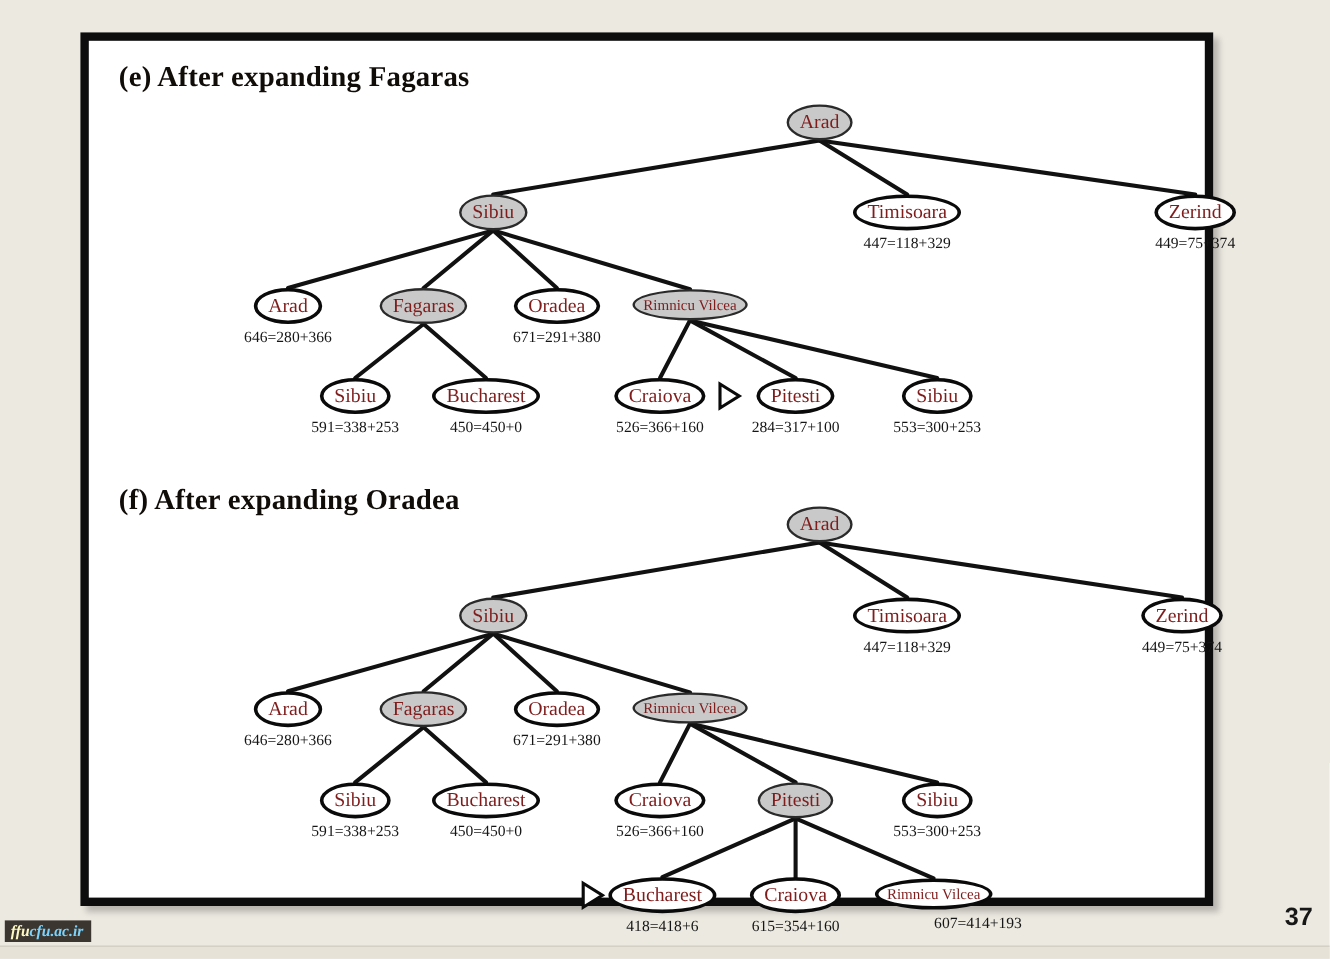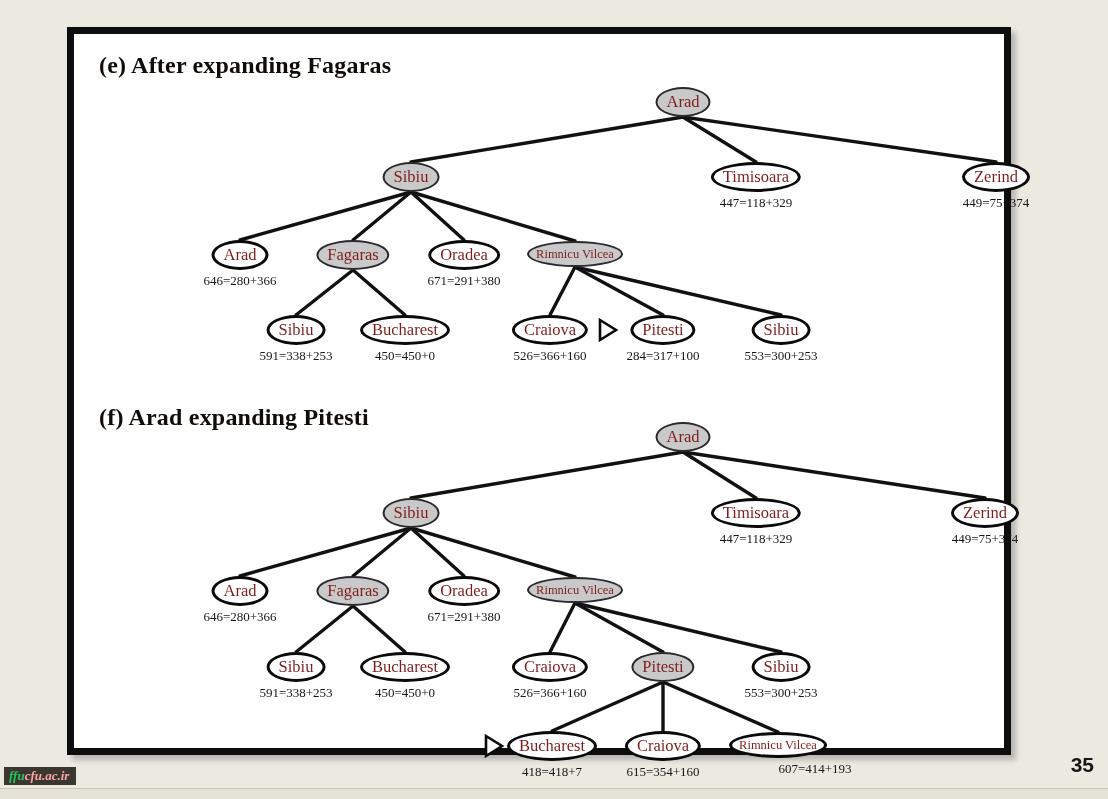--- a/index.html
+++ b/index.html
@@ -119,7 +119,7 @@
 
     <div class="section-title" id="title-e">(e) After expanding Fagaras</div>
 
-    <div class="section-title" id="title-f">(f) Arad expanding Pitesti</div>
+    <div class="section-title" id="title-f">(f) After expanding Oradea</div>
 
     <svg class="tree" id="edge-layer">
         <line x1="609" y1="83" x2="337" y2="128" class="edge"></line>

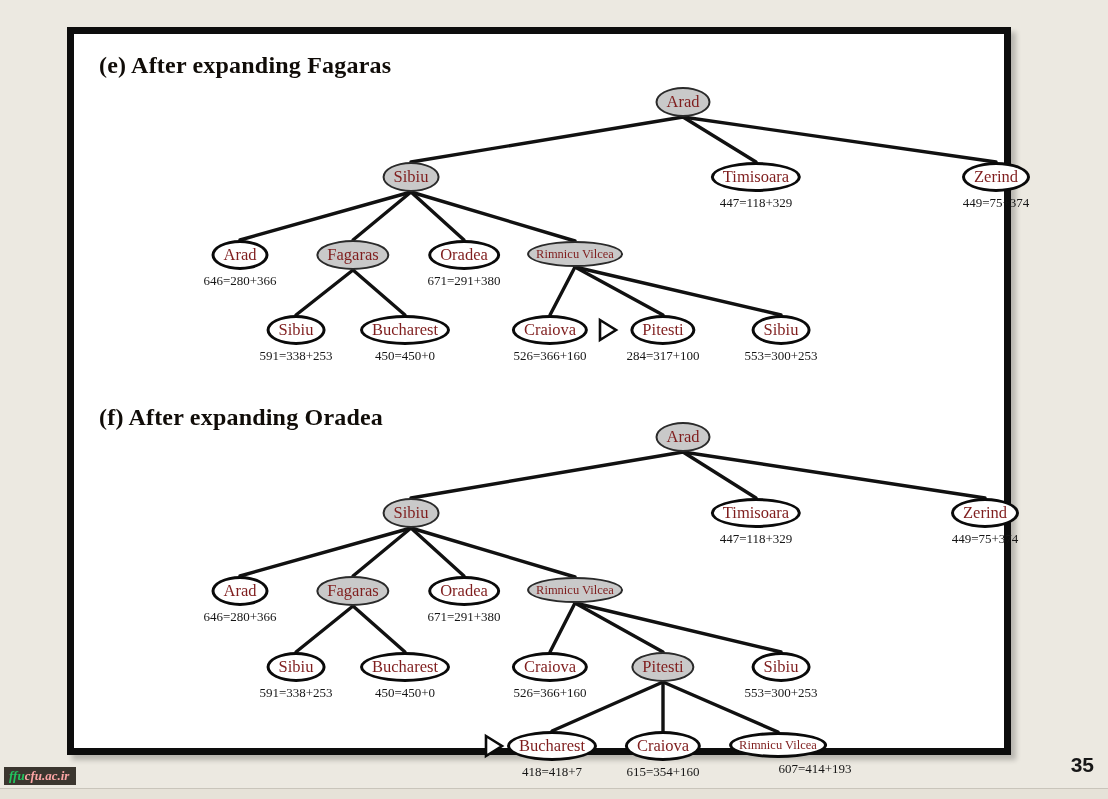--- a/index.html
+++ b/index.html
@@ -91,7 +91,7 @@
     line-height:1;
     white-space:nowrap;
   }
-  .watermark .wm-a{ color:#22c55e; }
+  .watermark .wm-a{ color:#fef9c3; }
   .watermark .wm-b{ color:#fca5a5; }
 
   .page-number{

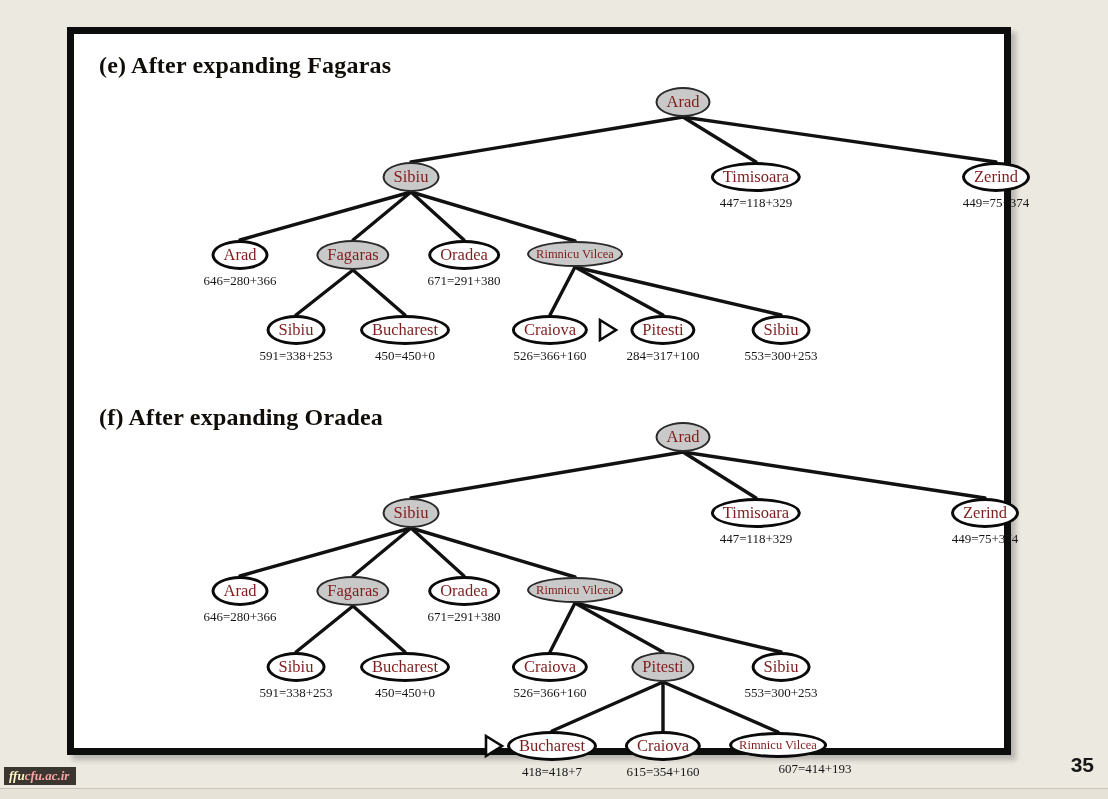--- a/index.html
+++ b/index.html
@@ -92,7 +92,7 @@
     white-space:nowrap;
   }
   .watermark .wm-a{ color:#fef9c3; }
-  .watermark .wm-b{ color:#fca5a5; }
+  .watermark .wm-b{ color:#7dd3fc; }
 
   .page-number{
     position:absolute;

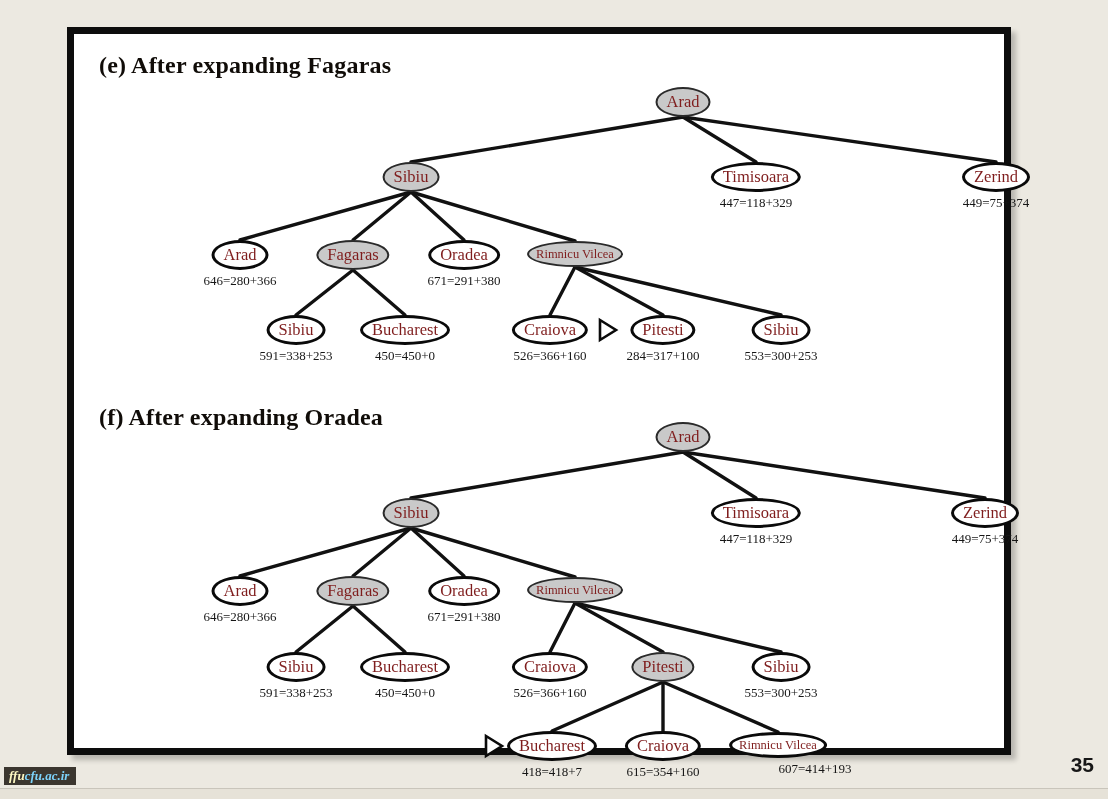--- a/index.html
+++ b/index.html
@@ -309,7 +309,7 @@
             <span class="label">Bucharest</span>
           </div>
         </div>
-        <div class="cost" style="left: 478px; top: 730px;">418=418+7</div>
+        <div class="cost" style="left: 478px; top: 730px;">418=418+6</div>
         <div class="node" style="left: 589px; top: 712px;">
           <div class="oval">
             <span class="label">Craiova</span>

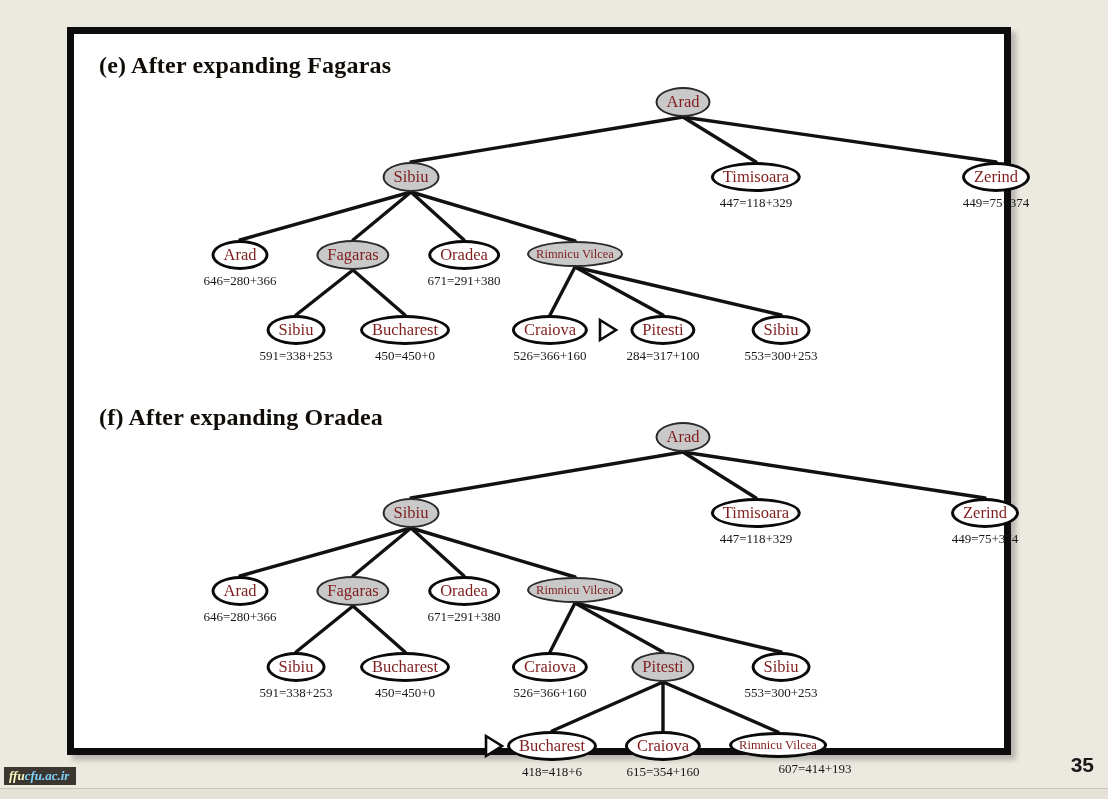--- a/index.html
+++ b/index.html
@@ -336,7 +336,7 @@
   <span class="wm-a">ffu</span><span class="wm-b">cfu.ac.ir</span>
 </div>
 
-<div class="page-number">35</div>
+<div class="page-number">37</div>
 <div class="bottom-rule"></div>
 <div class="bottom-strip"></div>
 

